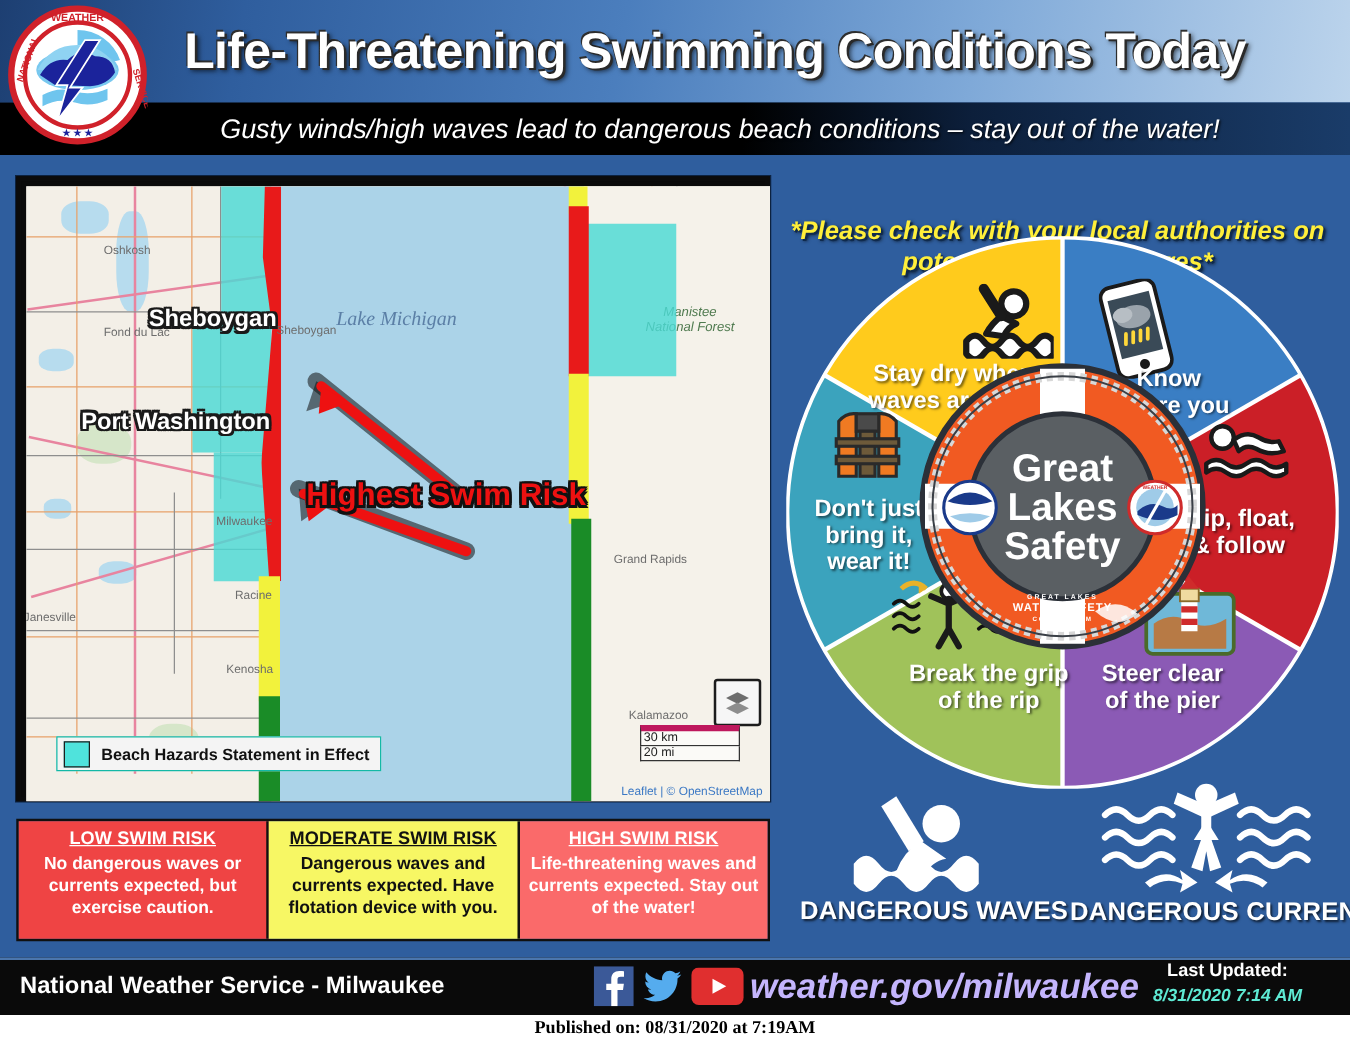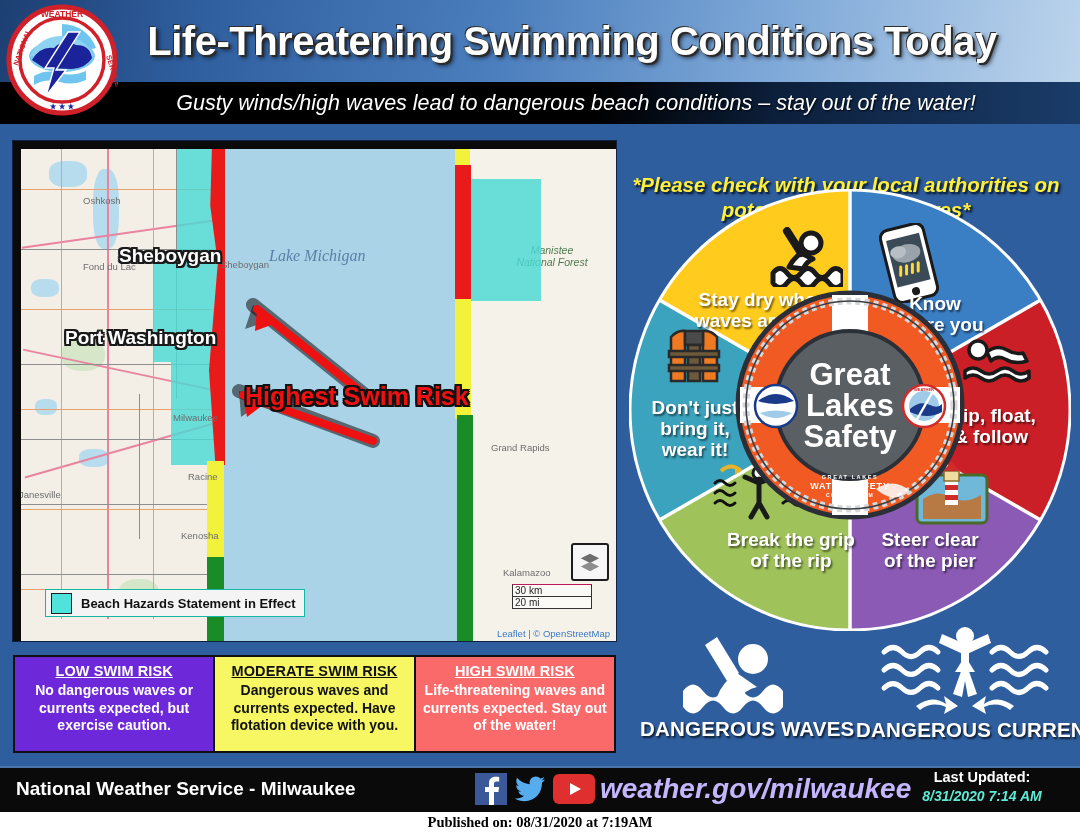--- a/index.html
+++ b/index.html
@@ -56,7 +56,7 @@
               border:2px solid #1c1c1c;border-radius:3px;display:flex;align-items:center;justify-content:center;}
   .scalebar{position:absolute;right:24px;bottom:32px;width:80px;font-size:10px;color:#222;}
   .scalebar div{border:1px solid #333;border-top:none;padding:0 2px;background:rgba(255,255,255,.6);}
-  .scalebar div:first-child{border-top:1px solid #be185d;}
+  .scalebar div:first-child{border-top:5px solid #be185d;}
   .attrib{position:absolute;right:6px;bottom:2px;font-size:9.5px;color:#3b78c4;white-space:nowrap;}
 
   .arrow-lbl{position:absolute;left:245px;top:382px;color:#ee1111;font-size:25px;font-weight:bold;

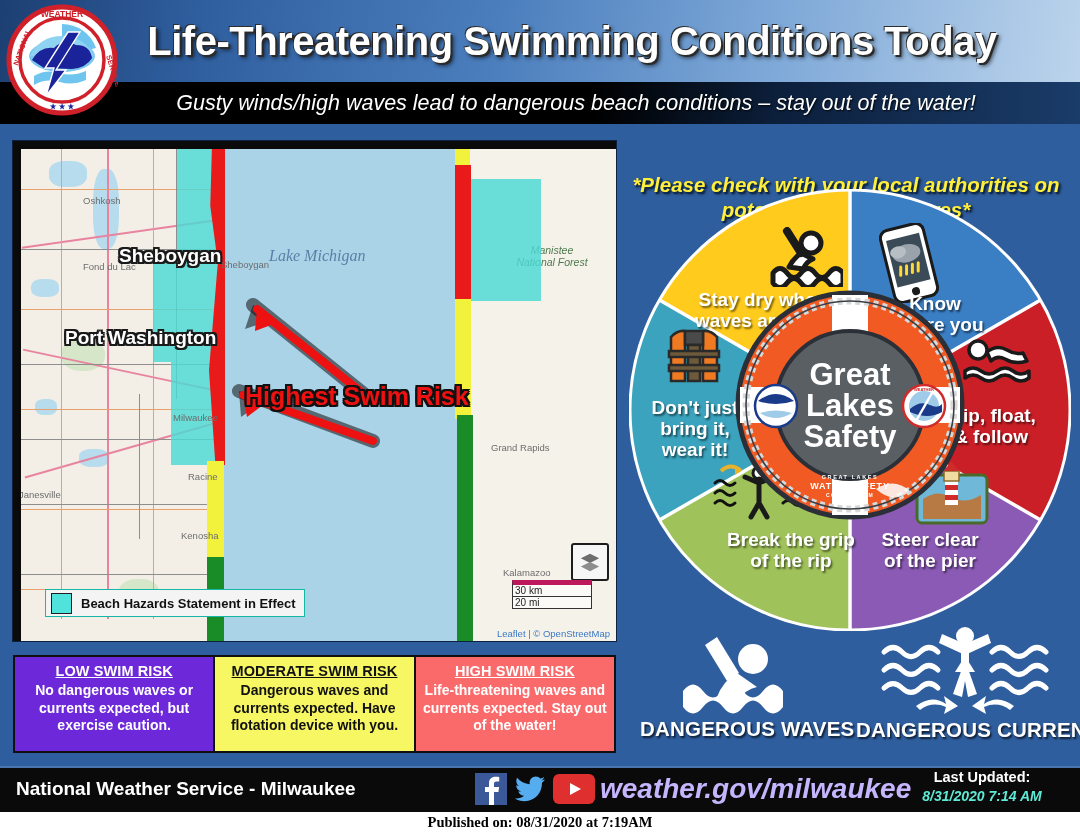--- a/index.html
+++ b/index.html
@@ -70,7 +70,7 @@
   .risk-cell{flex:1;box-sizing:border-box;border-right:2px solid #101010;
              padding:6px 5px 0;text-align:center;}
   .risk-cell:last-child{border-right:none;}
-  .risk-cell.low{background:#6d28d9;color:#ffffff;}
+  .risk-cell.low{background:#ef4444;color:#ffffff;}
   .risk-cell.mod{background:#f7f764;color:#111111;}
   .risk-cell.high{background:#fa6a6a;color:#ffffff;}
   .risk-h{font-size:14.5px;font-weight:bold;text-decoration:underline;display:block;margin-bottom:3px;

